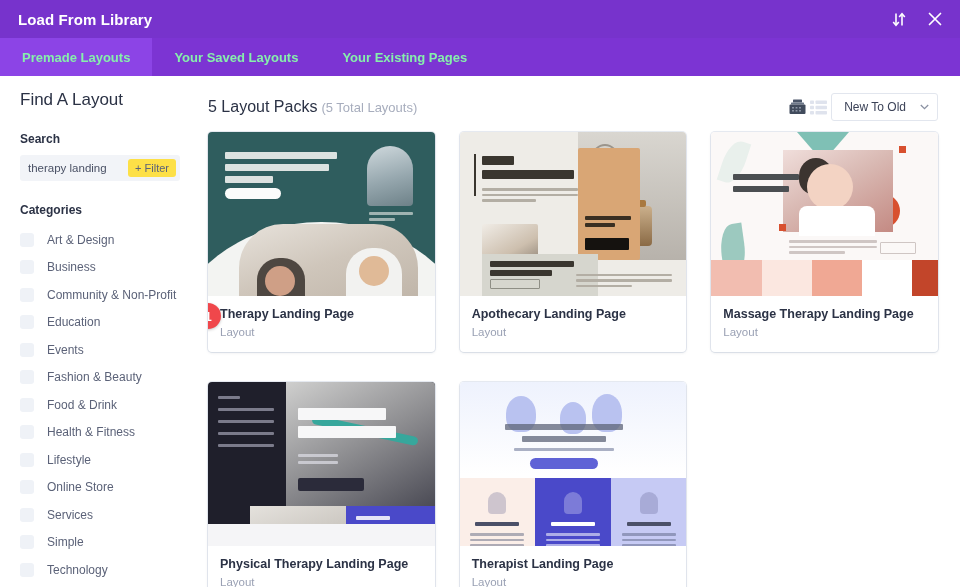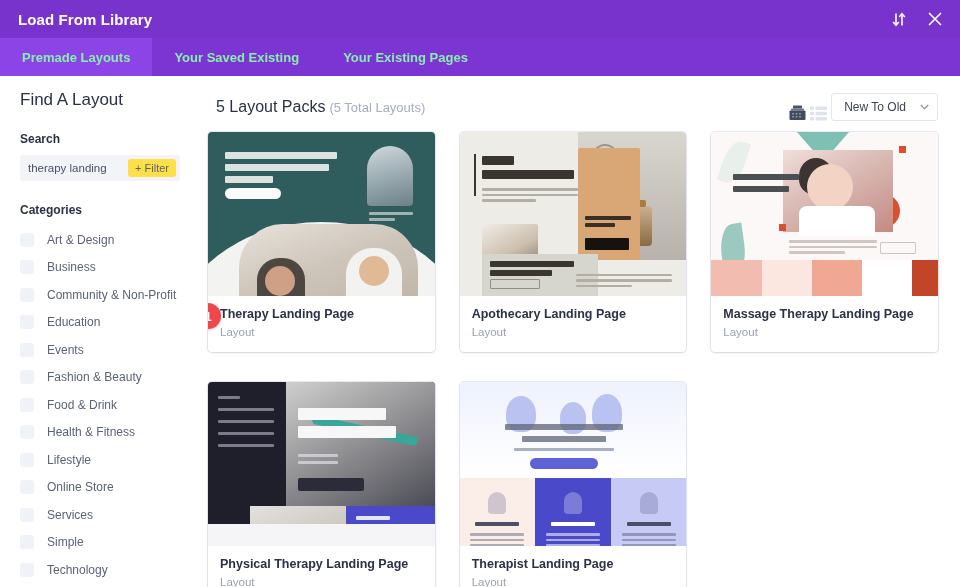--- a/index.html
+++ b/index.html
@@ -402,7 +402,7 @@
 
 <div class="tabbar">
   <div class="tab active">Premade Layouts</div>
-  <div class="tab">Your Saved Existing</div>
+  <div class="tab">Your Saved Layouts</div>
   <div class="tab">Your Existing Pages</div>
 </div>
 

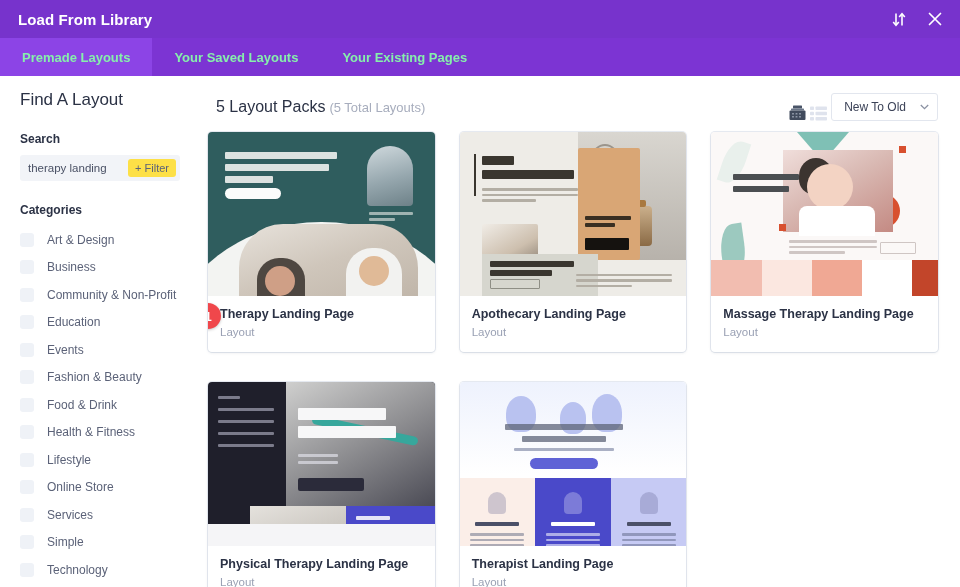--- a/index.html
+++ b/index.html
@@ -142,7 +142,6 @@
     align-items: center;
     height: 56px;
     padding-top: 6px;
-    margin-left: 8px;
   }
   .packs-title {
     font-size: 16px;

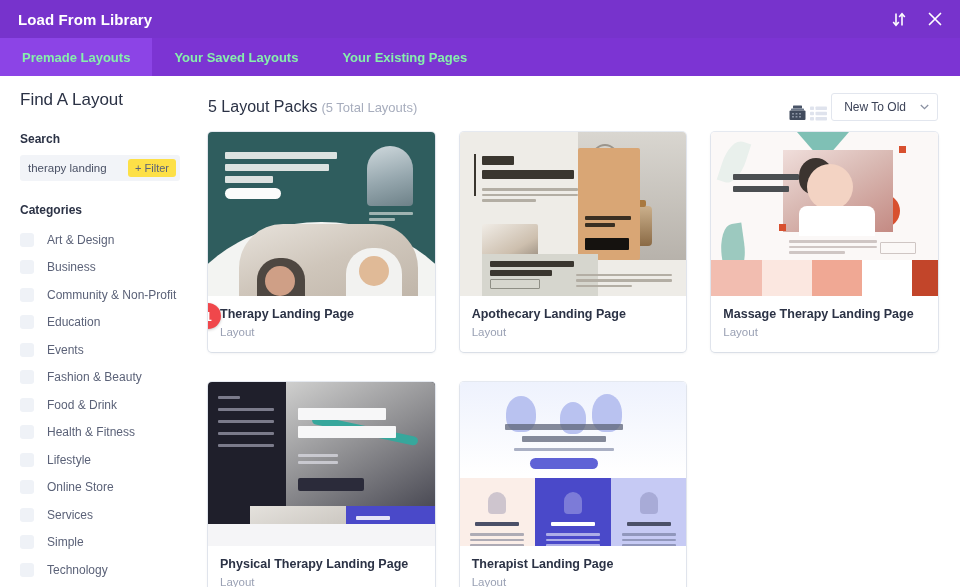--- a/index.html
+++ b/index.html
@@ -156,7 +156,7 @@
   .head-right {
     margin-left: auto;
     display: flex;
-    align-items: flex-end;
+    align-items: center;
     gap: 4px;
   }
   .viewicon { cursor: pointer; display: flex; align-items: center; }

